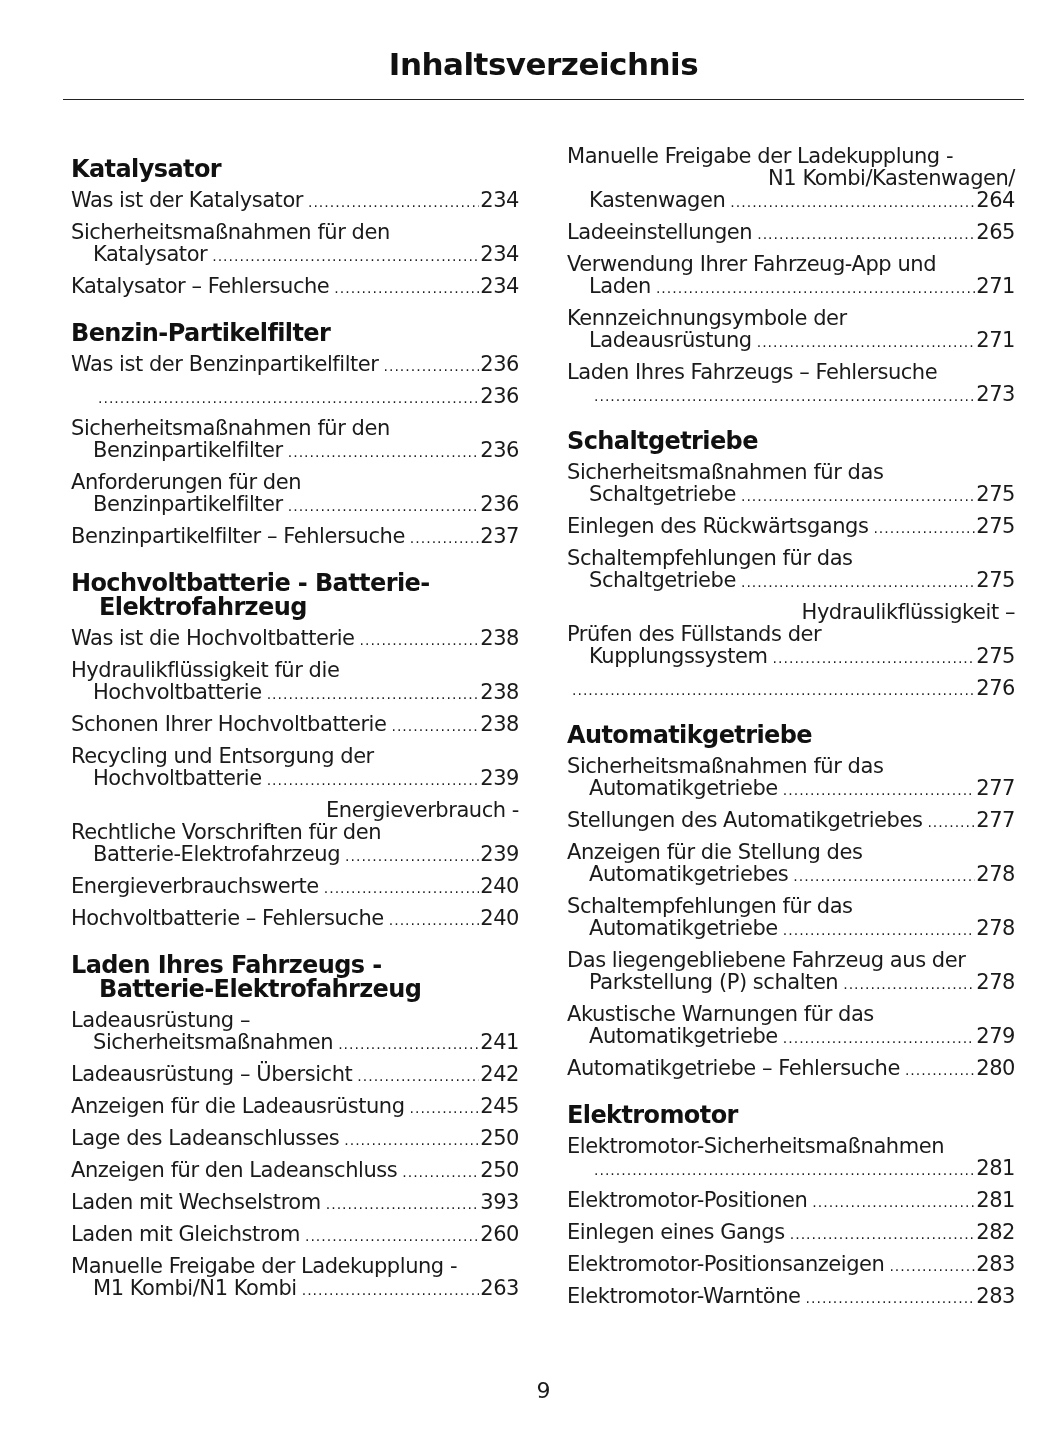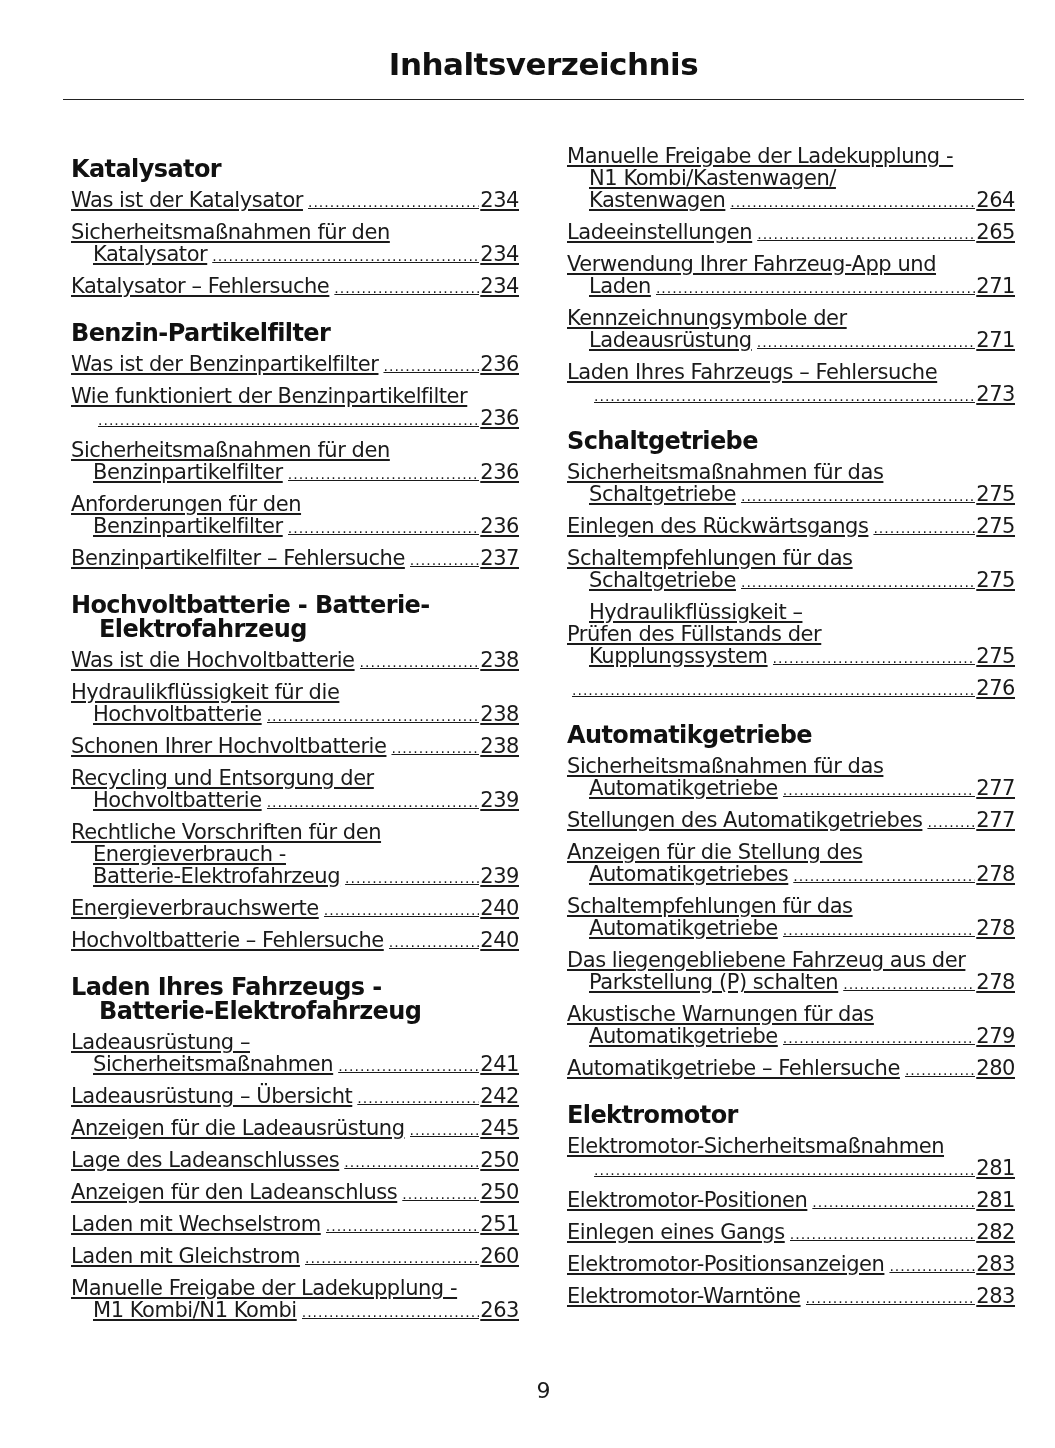--- a/index.html
+++ b/index.html
@@ -17,7 +17,7 @@
   .section-title { font-weight: 900; font-size: 24px; letter-spacing: -0.6px;
                    line-height: 24px; margin: 0 0 8px 0; color: #111;
                    padding-left: 28px; text-indent: -28px; }
-  .entry { font-size: 21px; line-height: 22px; margin-bottom: 8px; letter-spacing: -0.45px; text-decoration: underline; }
+  .entry { font-size: 21px; line-height: 22px; margin-bottom: 8px; letter-spacing: -0.45px; }
   .entry-line { display: flex; align-items: baseline; white-space: nowrap; }
   .entry-line.cont { padding-left: 22px; }
   .entry-text { flex: 0 0 auto; }

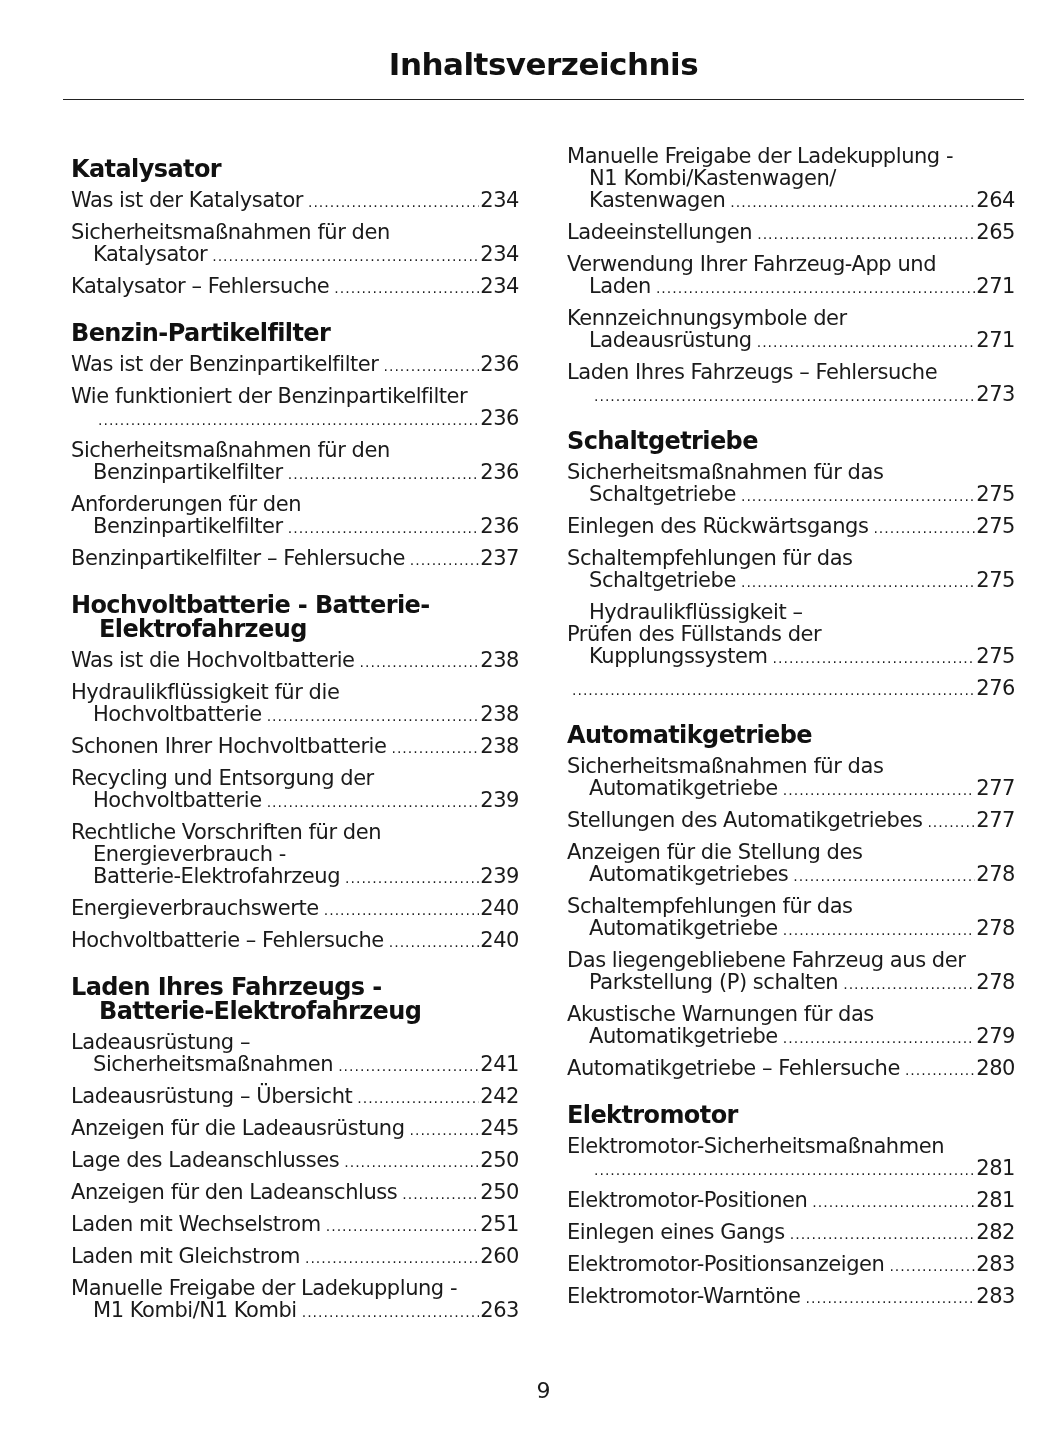--- a/index.html
+++ b/index.html
@@ -19,7 +19,7 @@
                    padding-left: 28px; text-indent: -28px; }
   .entry { font-size: 21px; line-height: 22px; margin-bottom: 8px; letter-spacing: -0.45px; }
   .entry-line { display: flex; align-items: baseline; white-space: nowrap; }
-  .entry-line.cont { padding-left: 22px; }
+  .entry-line.cont { padding-left: 22px; justify-content: flex-end; }
   .entry-text { flex: 0 0 auto; }
   .leader { flex: 1 1 auto; overflow: hidden; margin: 0 1px 0 5px; letter-spacing: 1px;
             color: #1a1a1a; font-size: 14px; }

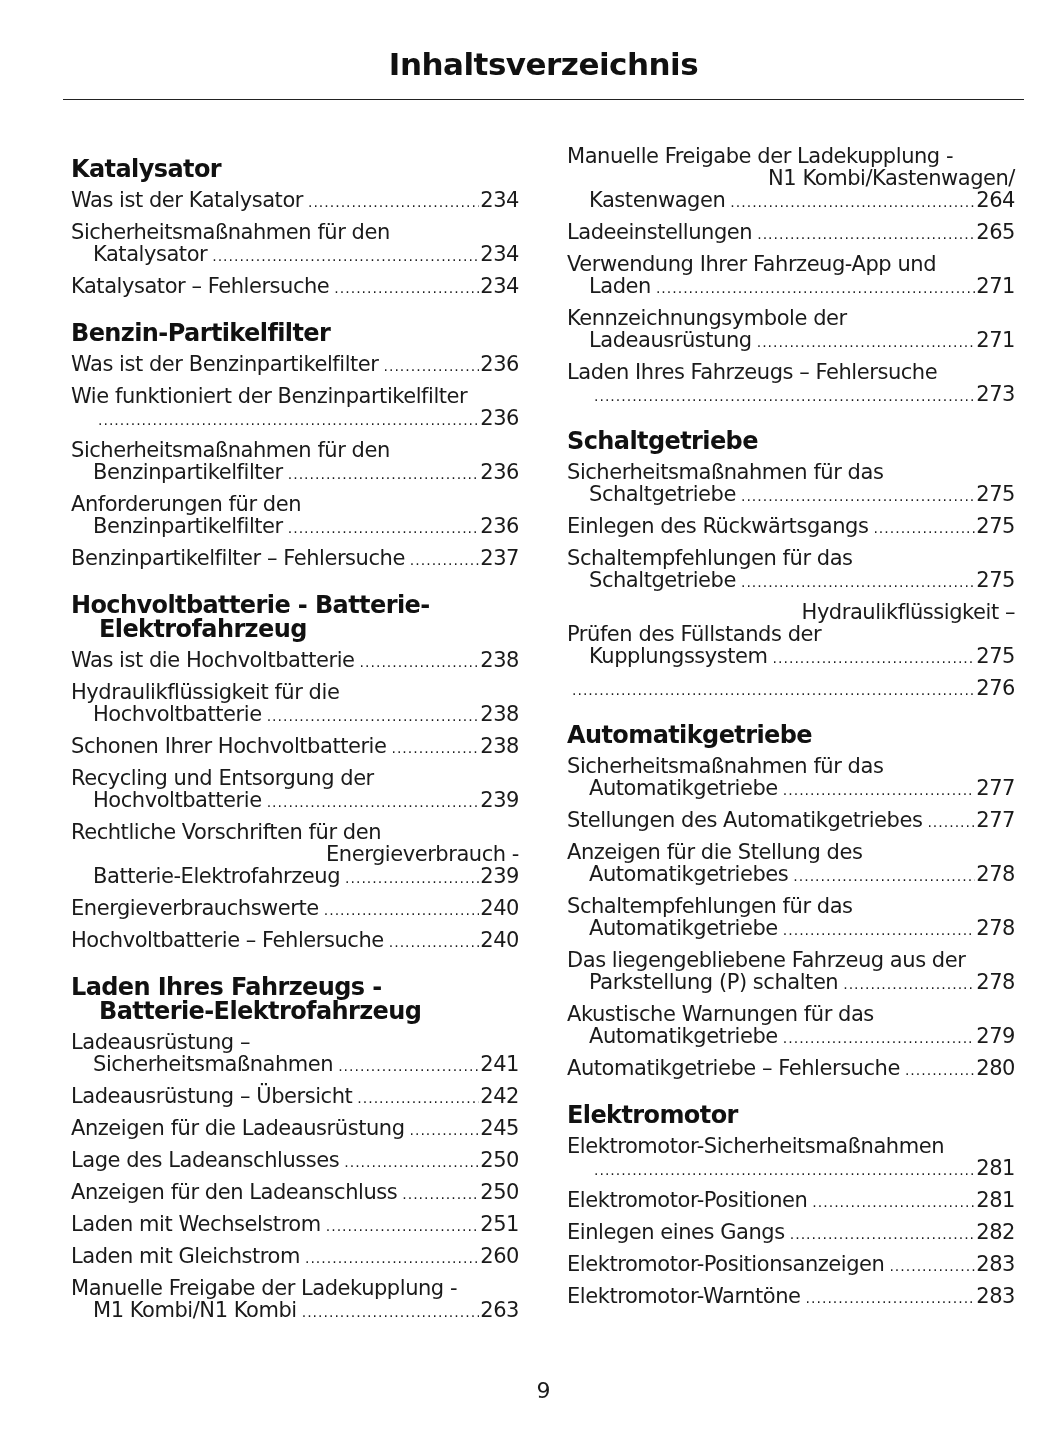--- a/index.html
+++ b/index.html
@@ -72,9 +72,6 @@
         </div>
       </div>
       <div class="entry">
-        <div class="entry-line">
-          <span class="entry-text">Wie funktioniert der Benzinpartikelfilter</span>
-        </div>
         <div class="entry-line cont">
           <span class="entry-text"></span>
           <span class="leader"></span>

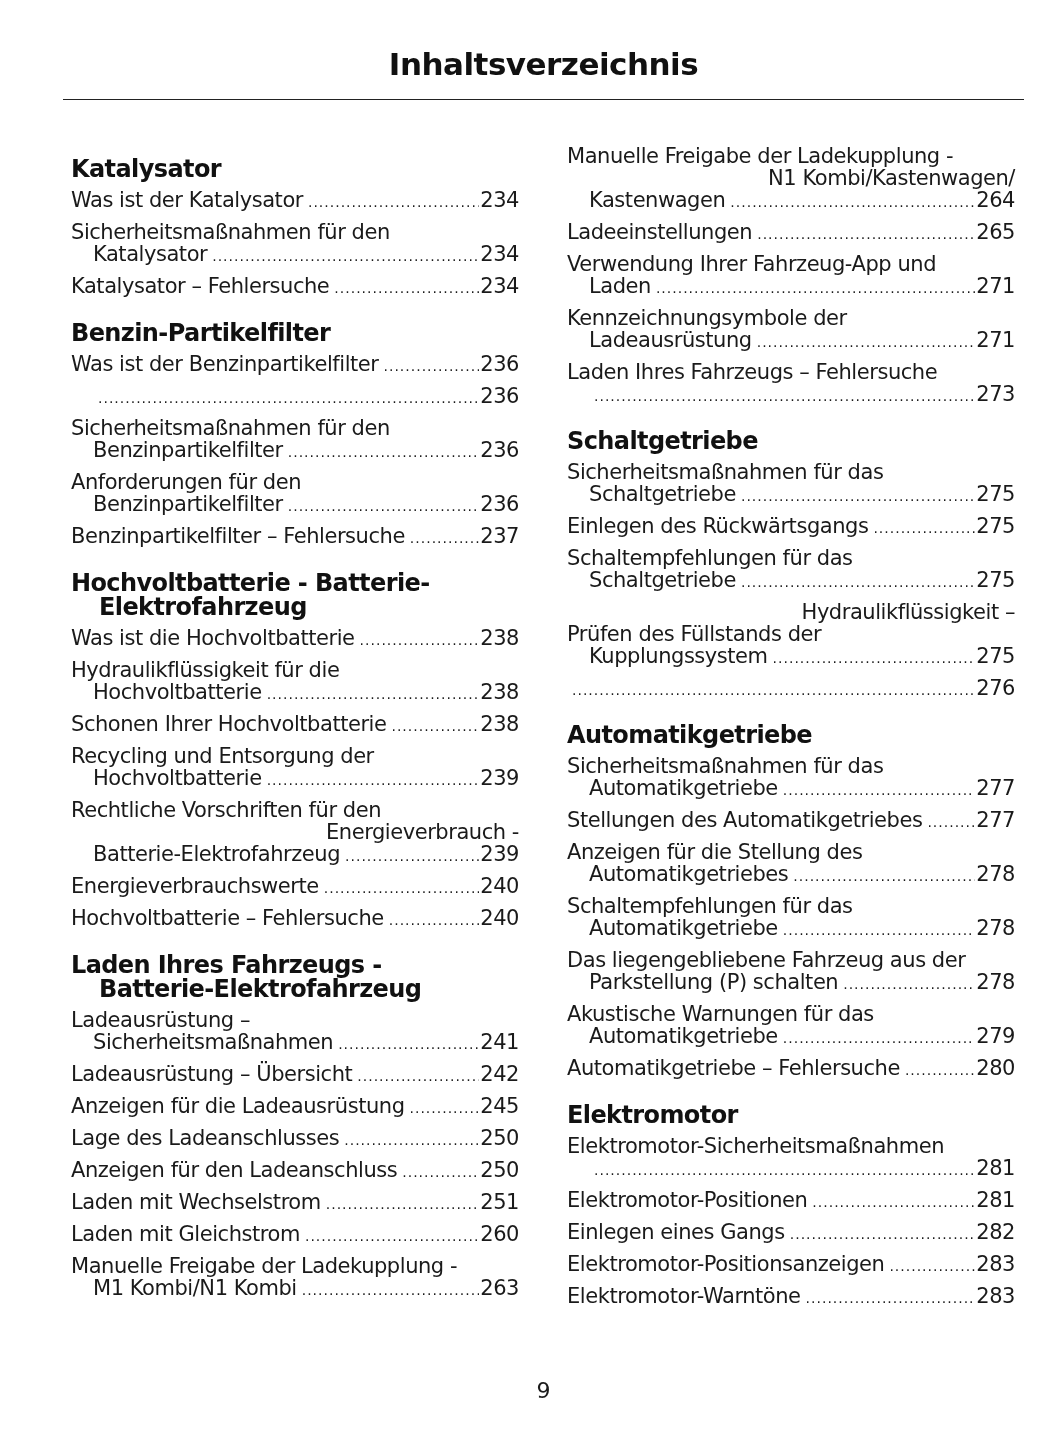--- a/index.html
+++ b/index.html
@@ -143,11 +143,11 @@
         </div>
       </div>
       <div class="entry">
+        <div class="entry-line cont">
+          <span class="entry-text">Energieverbrauch -</span>
+        </div>
         <div class="entry-line">
           <span class="entry-text">Rechtliche Vorschriften für den</span>
-        </div>
-        <div class="entry-line cont">
-          <span class="entry-text">Energieverbrauch -</span>
         </div>
         <div class="entry-line cont">
           <span class="entry-text">Batterie-Elektrofahrzeug</span>

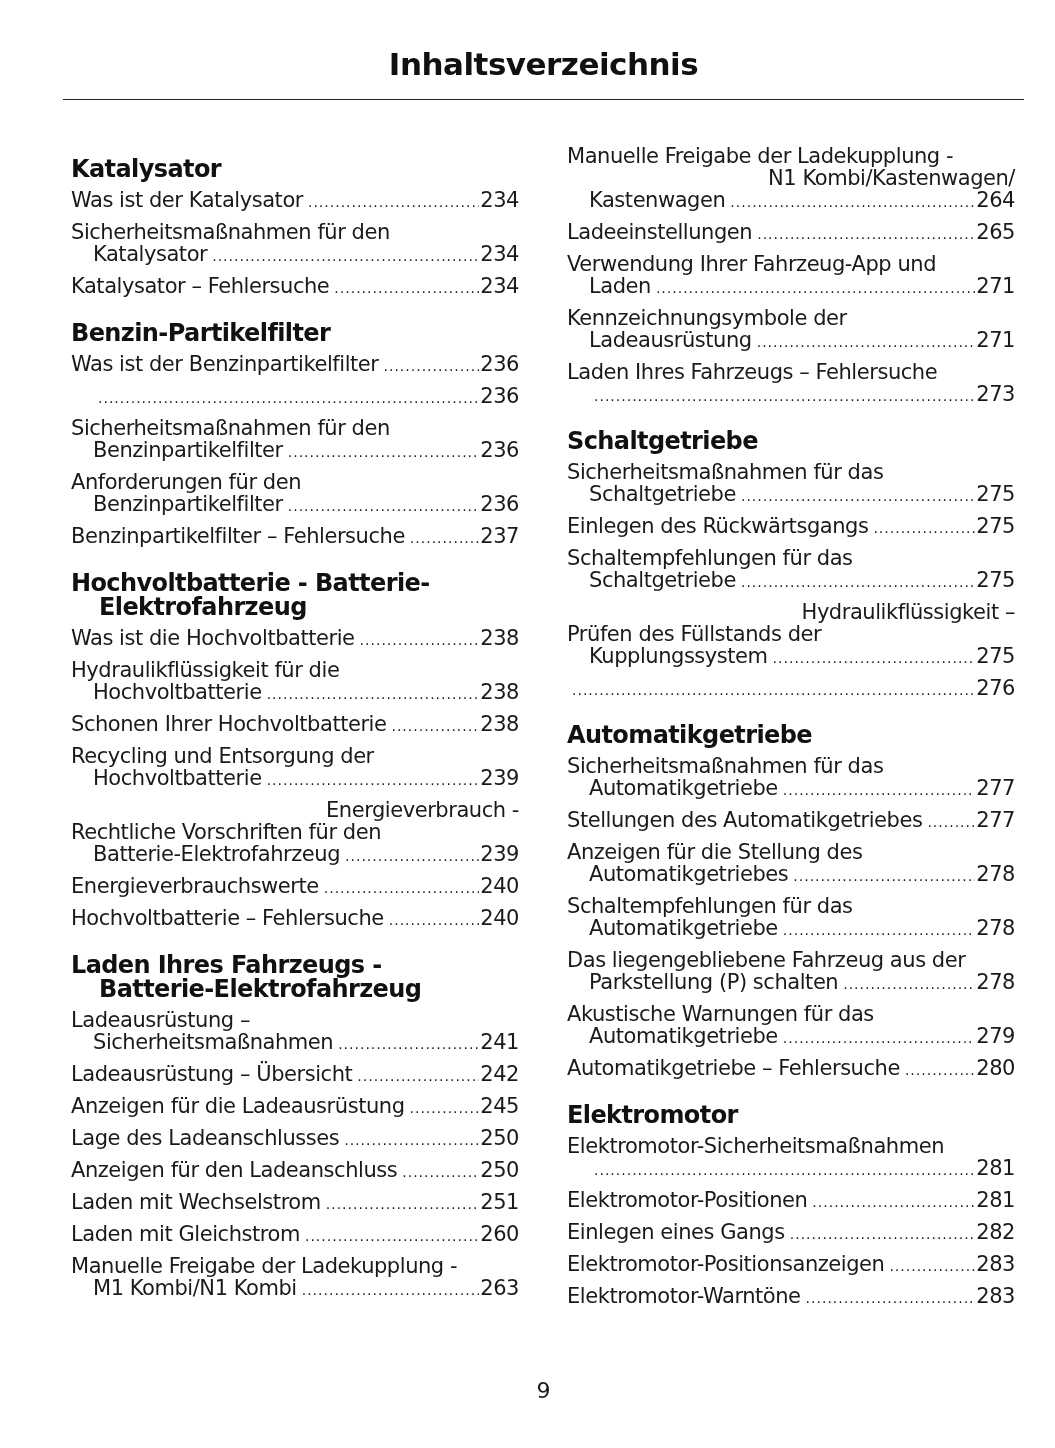--- a/index.html
+++ b/index.html
@@ -214,7 +214,7 @@
         <div class="entry-line">
           <span class="entry-text">Laden mit Wechselstrom</span>
           <span class="leader"></span>
-          <span class="page-num">251</span>
+          <span class="page-num">393</span>
         </div>
       </div>
       <div class="entry">

